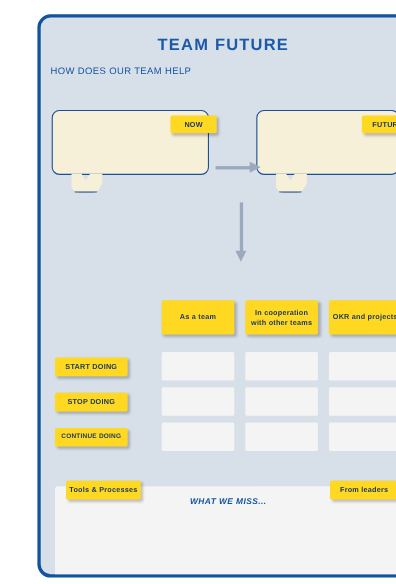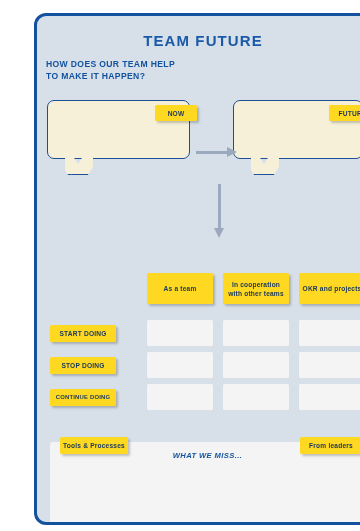--- a/index.html
+++ b/index.html
@@ -50,7 +50,7 @@
     position: absolute;
     color: #12529f;
     font-size: 8.6px;
-    font-weight: bold;
+    font-weight: normal;
     letter-spacing: 0.35px;
     line-height: 11.5px;
     text-transform: uppercase;

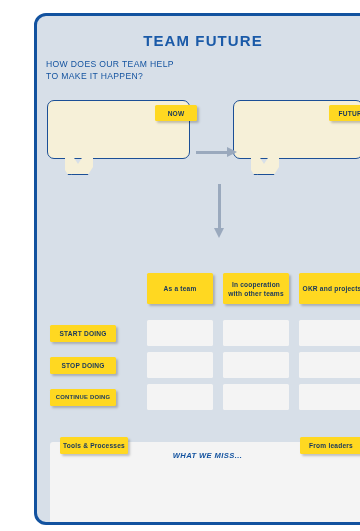--- a/index.html
+++ b/index.html
@@ -203,7 +203,6 @@
 
     <div class="section-heading sh-help">
       <div>HOW DOES OUR TEAM HELP</div>
-      <div>TO MAKE IT HAPPEN?</div>
     </div>
 
     <div class="bubble bubble-now"></div>

